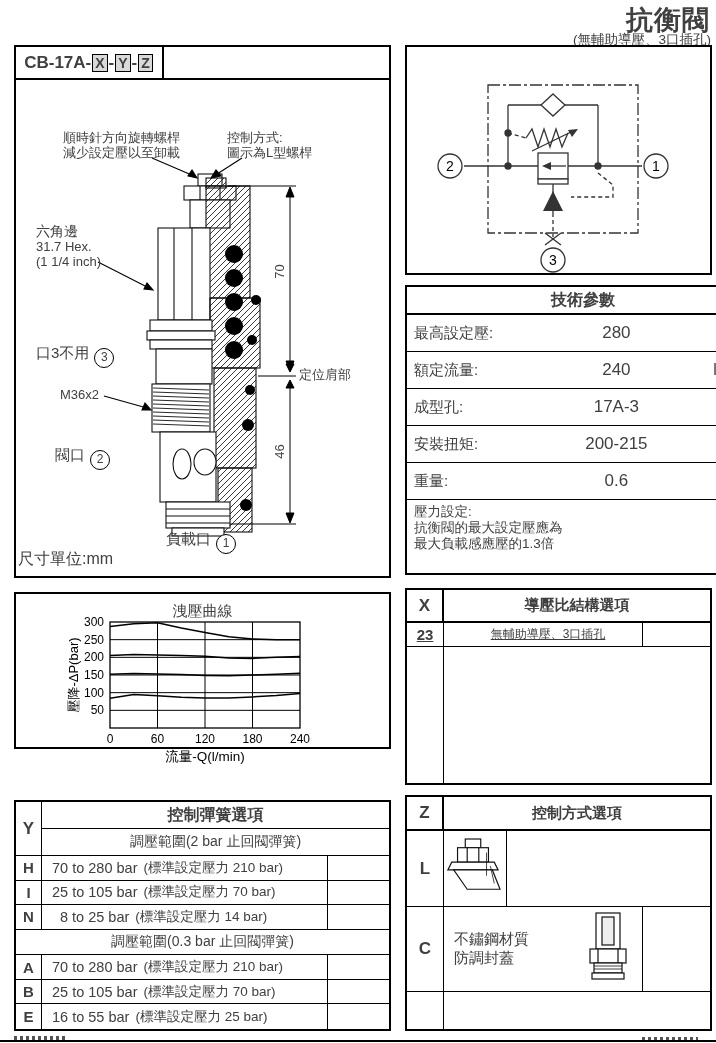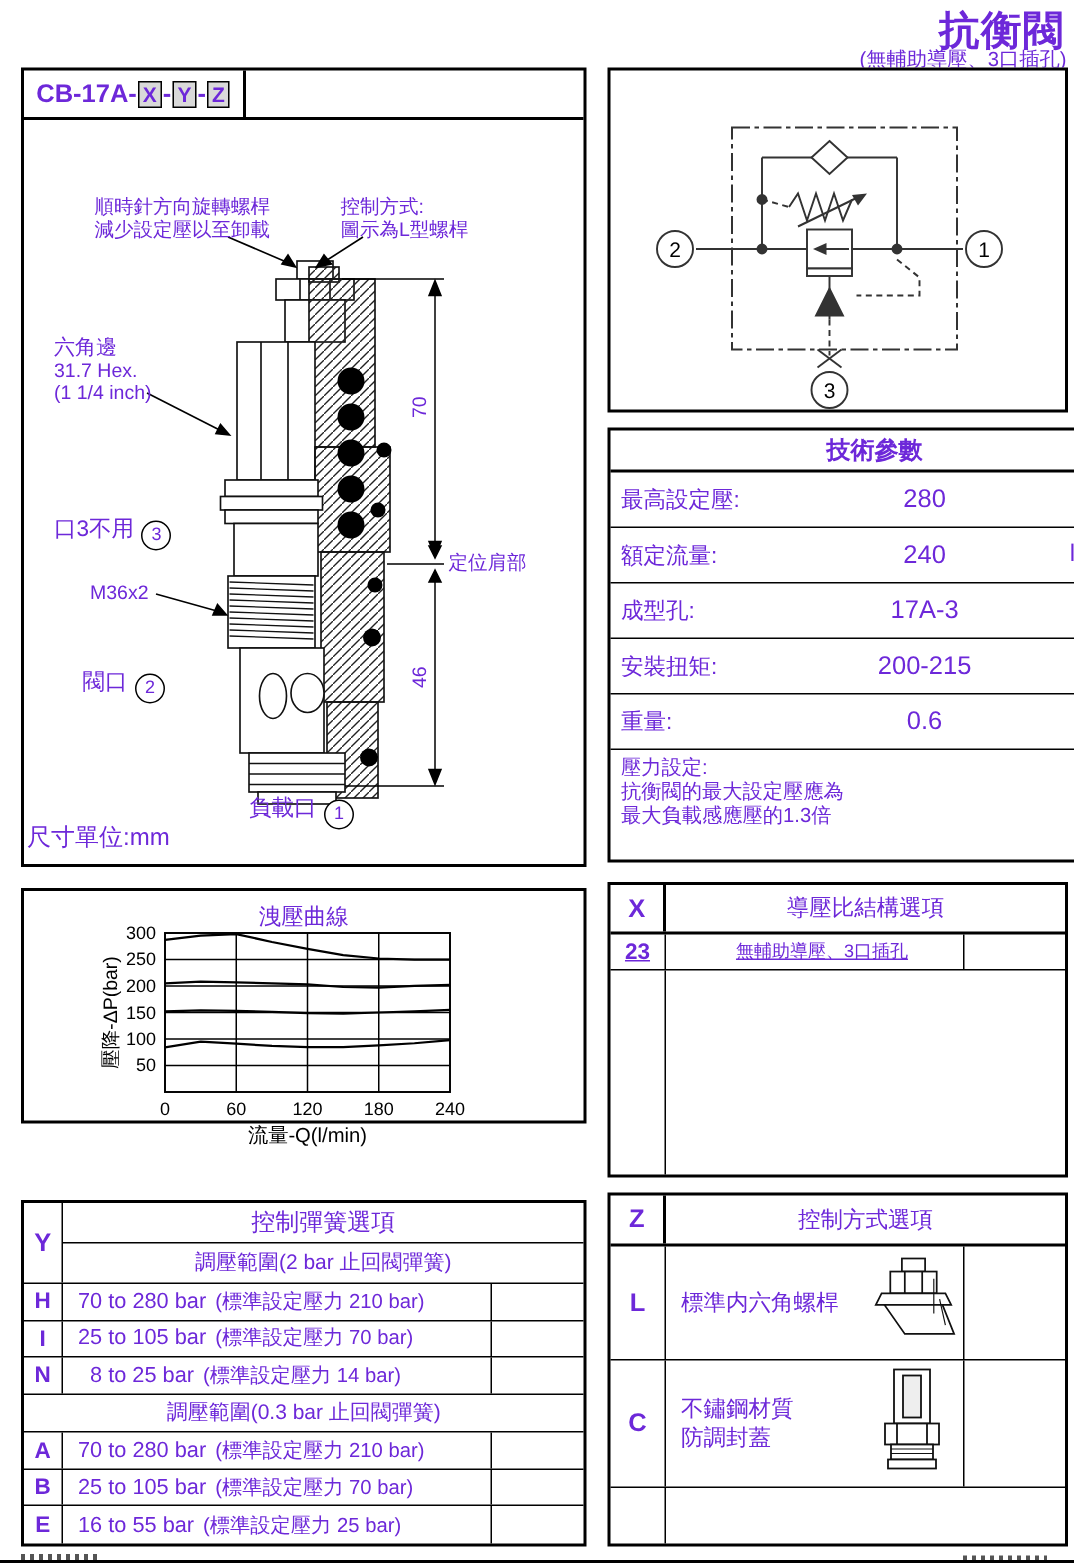--- a/index.html
+++ b/index.html
@@ -4,7 +4,7 @@
 <style>
   html,body{margin:0;padding:0;background:#fff;}
   .page{position:relative;width:716px;height:1043px;background:#fff;overflow:hidden;
-        font-family:"Liberation Sans",sans-serif;color:#6d28d9;}
+        font-family:"Liberation Sans",sans-serif;color:#404040;}
   .abs{position:absolute;}
   .box{position:absolute;border:2px solid #000;box-sizing:border-box;background:#fff;}
 

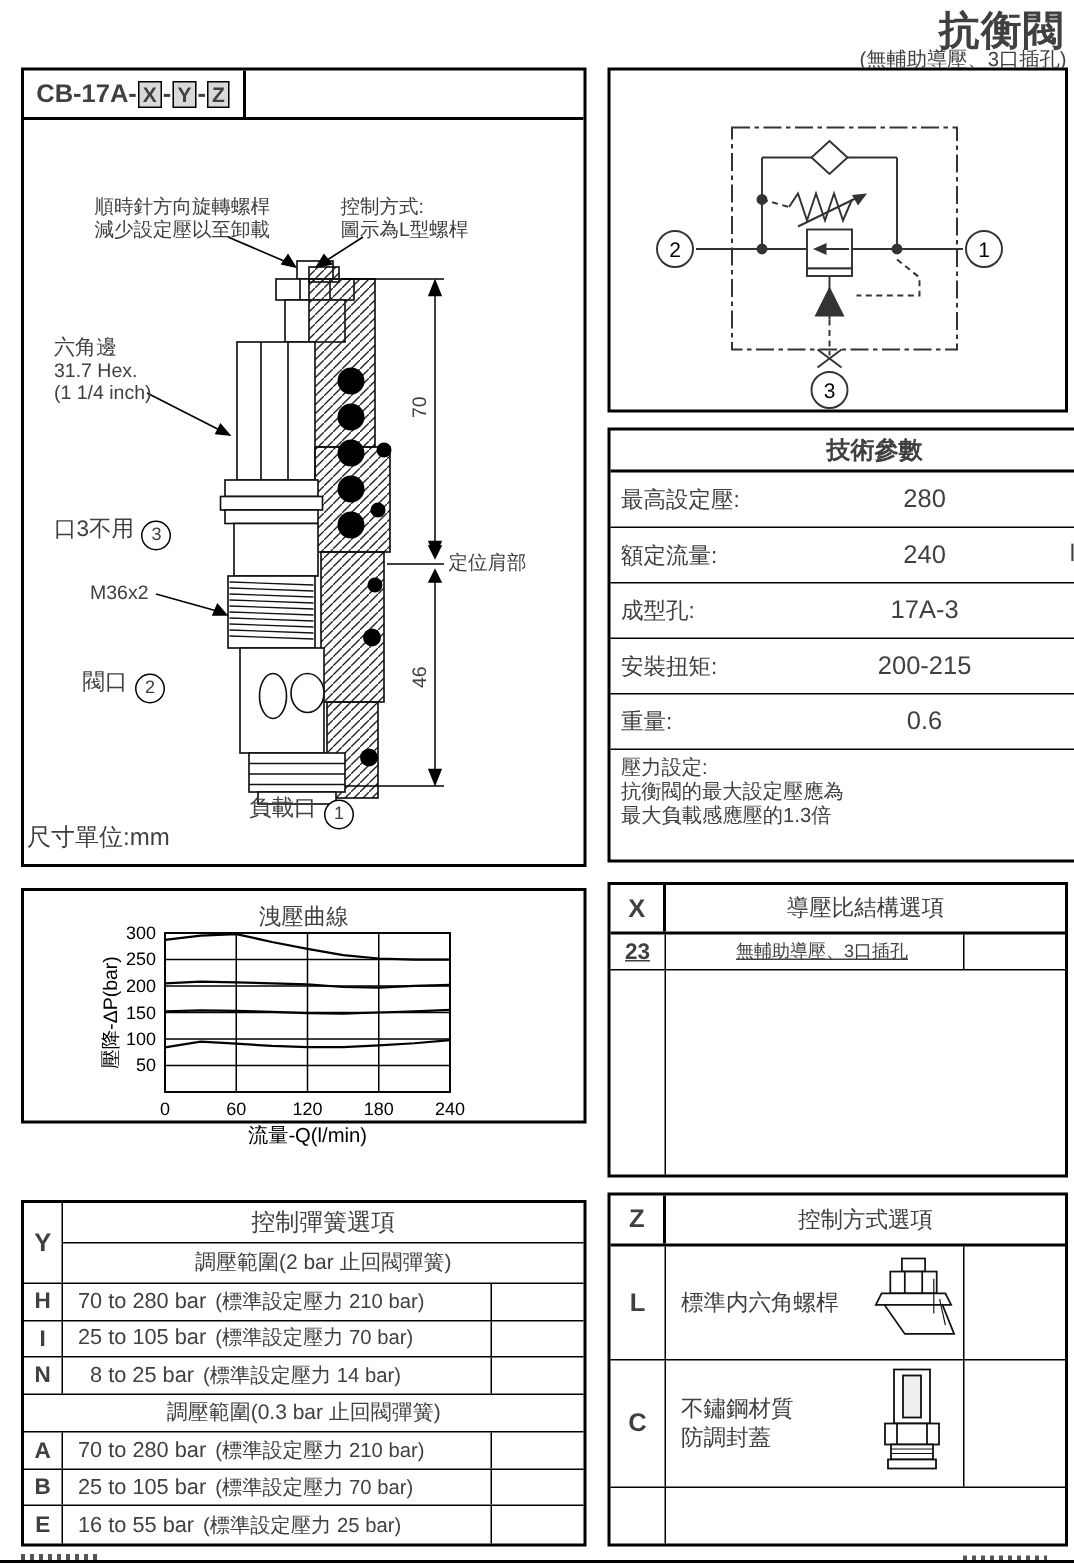--- a/index.html
+++ b/index.html
@@ -42,7 +42,7 @@
   
   .opt-header{display:flex;border-bottom:2px solid #000;box-sizing:border-box;}
   .opt-key{border-right:2px solid #000;display:flex;align-items:center;justify-content:center;font-weight:bold;box-sizing:border-box;}
-  .opt-title{flex:1;display:flex;align-items:center;justify-content:center;font-weight:normal;font-size:15px;}
+  .opt-title{flex:1;display:flex;align-items:center;justify-content:center;font-weight:bold;font-size:15px;}
   .opt-row{display:flex;border-bottom:1.5px solid #000;box-sizing:border-box;align-items:stretch;}
   .opt-code{border-right:1.5px solid #000;display:flex;align-items:center;justify-content:center;font-weight:bold;font-size:15px;box-sizing:border-box;}
   .opt-desc{flex:1;display:flex;align-items:center;font-size:14.5px;padding-left:10px;}

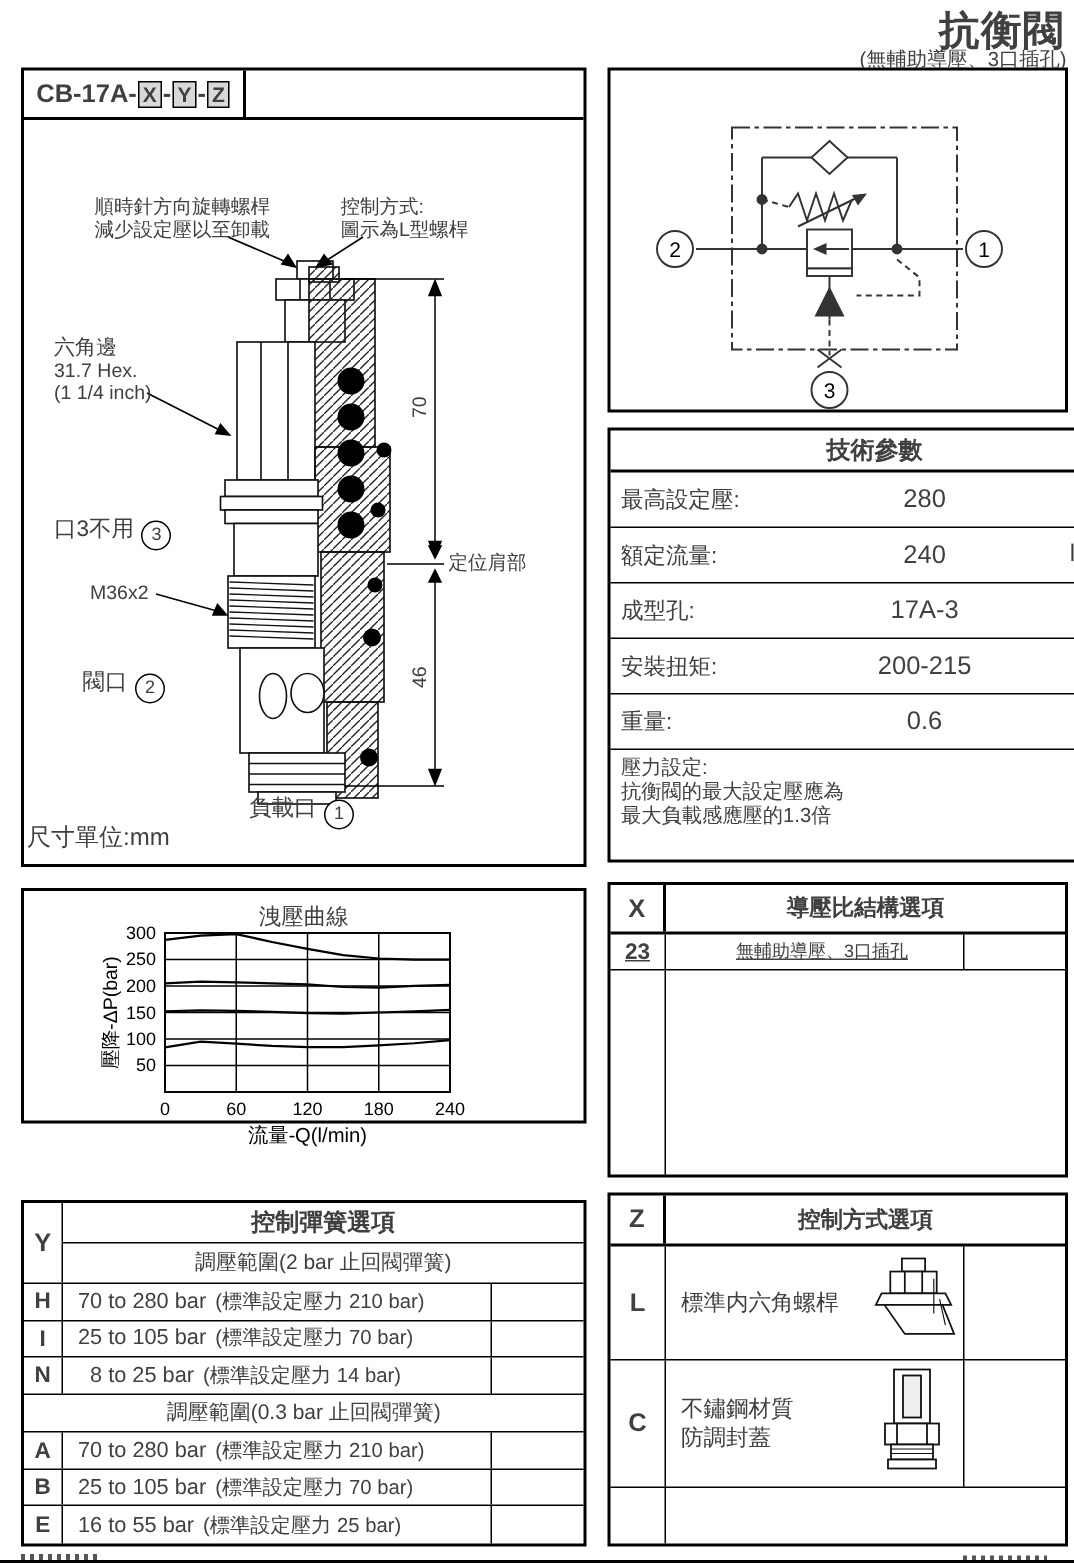--- a/index.html
+++ b/index.html
@@ -387,7 +387,6 @@
     </div>
     <div class="opt-row" style="height:76px;">
       <div class="opt-code" style="width:37px;font-size:17px;">L</div>
-      <div class="opt-desc" style="font-size:15px;">標準内六角螺桿</div>
       <svg width="58" height="62" viewBox="0 0 60 64" style="margin:6px 4px 0 0;">
         <g stroke="#111" stroke-width="1.2" fill="#fff">
           <rect x="22" y="2" width="16" height="9"></rect>

